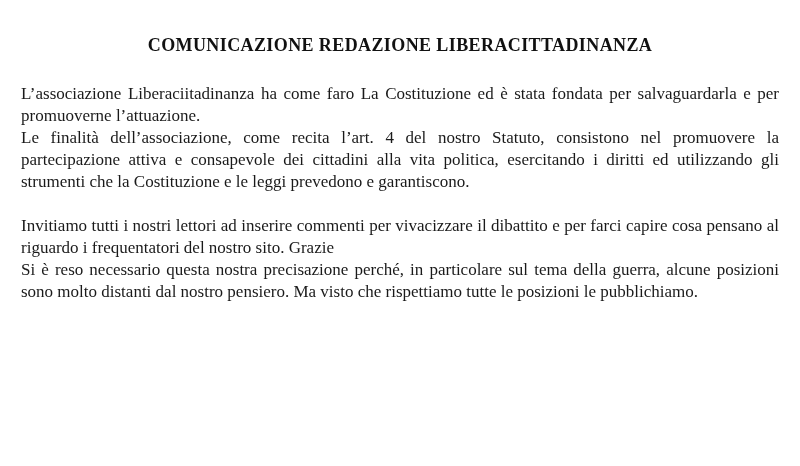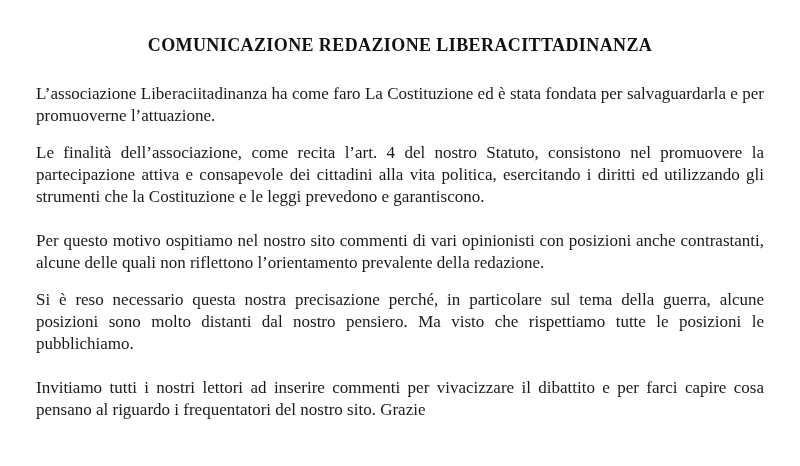--- a/index.html
+++ b/index.html
@@ -31,7 +31,7 @@
     color: #111111;
   }
   .para {
-    margin: 15px;
+    margin: 0;
     font-size: 17px;
     line-height: 22px;
     text-align: justify;

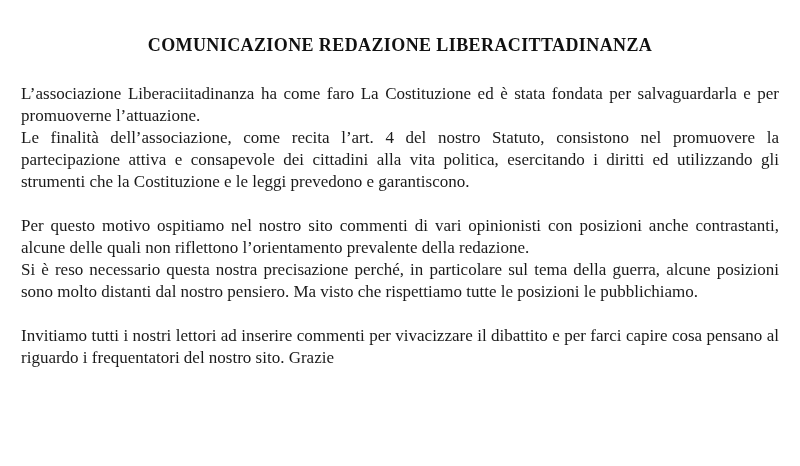--- a/index.html
+++ b/index.html
@@ -52,7 +52,6 @@
   <p class="para">Le finalità dell’associazione, come recita l’art. 4 del nostro Statuto, consistono nel promuovere la partecipazione attiva e consapevole dei cittadini alla vita politica, esercitando i diritti ed utilizzando gli strumenti che la Costituzione e le leggi prevedono e garantiscono.</p>
 
 
-  <p class="para gap-before">Per questo motivo ospitiamo nel nostro sito commenti di vari opinionisti con posizioni anche contrastanti, alcune delle quali  non riflettono l’orientamento prevalente della redazione.</p>
 
   <p class="para">Si è reso necessario questa nostra precisazione perché, in particolare sul tema della guerra, alcune posizioni sono  molto distanti dal nostro pensiero. Ma visto che rispettiamo tutte le posizioni le pubblichiamo.</p>
 

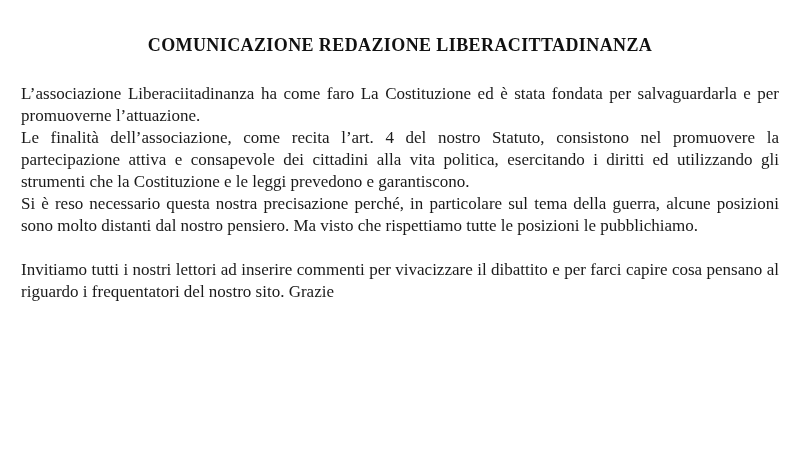--- a/index.html
+++ b/index.html
@@ -53,9 +53,9 @@
 
 
 
+  <p class="para gap-before">Invitiamo tutti i nostri lettori ad inserire commenti per vivacizzare il dibattito e per farci capire cosa pensano al riguardo i frequentatori del nostro sito. Grazie</p>
+
   <p class="para">Si è reso necessario questa nostra precisazione perché, in particolare sul tema della guerra, alcune posizioni sono  molto distanti dal nostro pensiero. Ma visto che rispettiamo tutte le posizioni le pubblichiamo.</p>
-
-  <p class="para gap-before">Invitiamo tutti i nostri lettori ad inserire commenti per vivacizzare il dibattito e per farci capire cosa pensano al riguardo i frequentatori del nostro sito. Grazie</p>
 
 </div>
 

